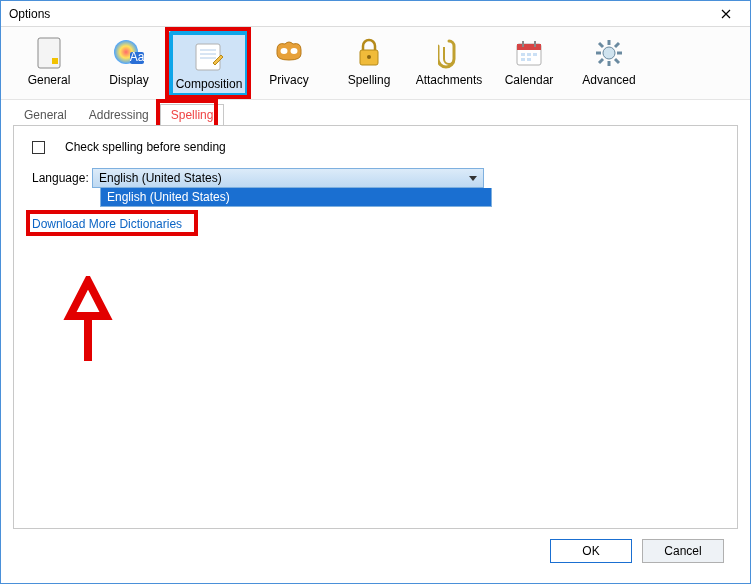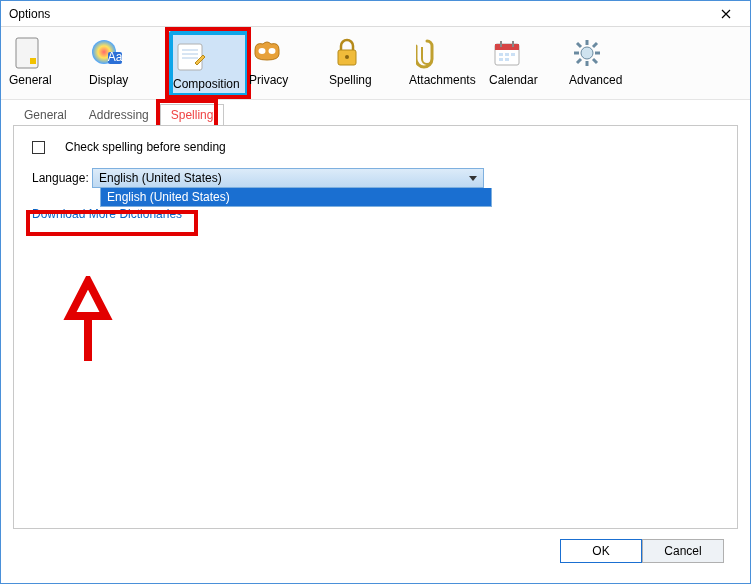--- a/index.html
+++ b/index.html
@@ -10,7 +10,7 @@
   .close-btn { width: 40px; height: 24px; display: flex; align-items: center; justify-content: center; cursor: default; }
   .close-btn svg { width: 10px; height: 10px; }
   .toolbar { display: flex; align-items: flex-end; padding: 4px 8px 2px 8px; gap: 0; border-bottom: 1px solid #e5e5e5; background: #fcfcfc; }
-  .cat { width: 80px; height: 66px; display: flex; flex-direction: column; align-items: flex-start; justify-content: flex-start; padding-top: 4px; cursor: default; position: relative; }
+  .cat { width: 80px; height: 66px; display: flex; flex-direction: column; align-items: center; justify-content: flex-start; padding-top: 4px; cursor: default; position: relative; }
   .cat.selected { background: #cfe3f7; border: 4px solid #0ea5e9; border-radius: 2px; }
   .cat .icon-wrap { width: 36px; height: 36px; display: flex; align-items: center; justify-content: center; }
   .cat .label { margin-top: 2px; font-size: 12px; color: #000; text-align: center; }

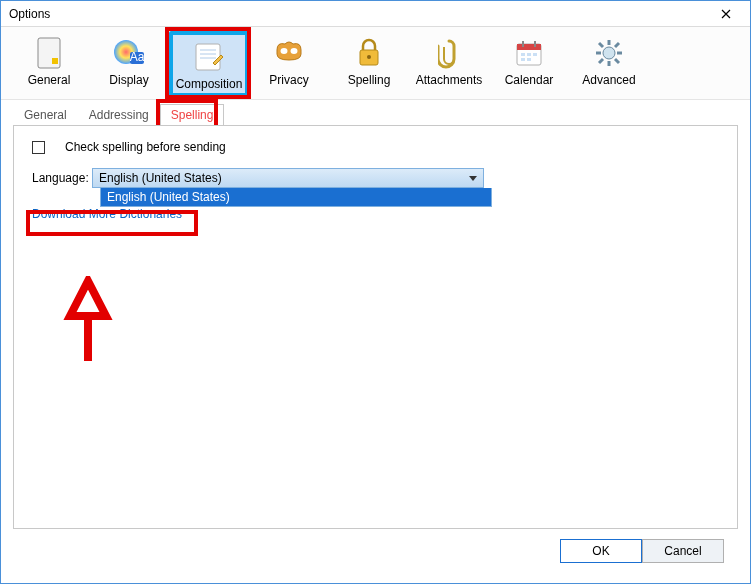--- a/index.html
+++ b/index.html
@@ -28,7 +28,7 @@
   .select .caret { width: 0; height: 0; border-left: 4px solid transparent; border-right: 4px solid transparent; border-top: 5px solid #333; }
   .dropdown { margin-left: 68px; width: 392px; background: #fff; border: 1px solid #7eb0df; border-top: none; }
   .drop-item { background: #1a6fd1; color: #fff; padding: 2px 6px; }
-  .link { color: #0b64c4; display: inline-block; cursor: pointer; }
+  .link { color: #0b64c4; margin-top: 10px; display: inline-block; cursor: pointer; }
   .buttons { display: flex; justify-content: flex-end; padding: 10px 14px; }
   .btn { min-width: 82px; height: 24px; border: 1px solid #b0b0b0; background: #eef2f6; display: inline-flex; align-items: center; justify-content: center; cursor: default; }
   .btn.primary { border: 1.5px solid #1a6fd1; background: #fff; }

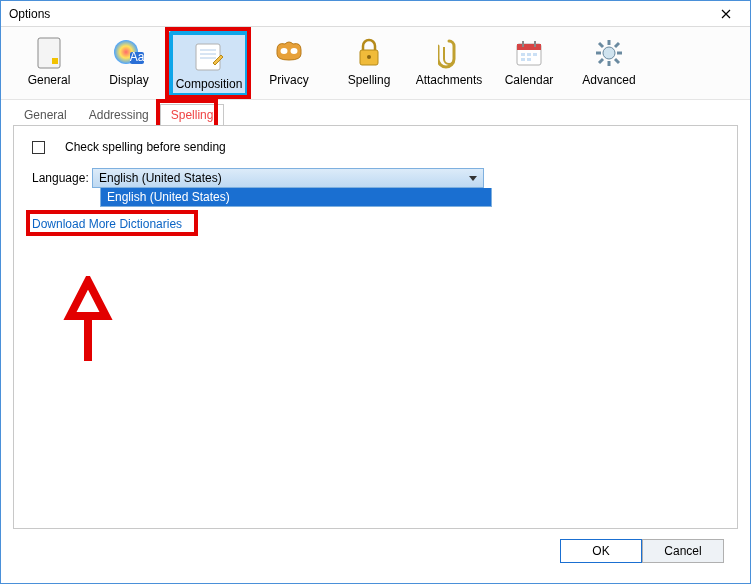--- a/index.html
+++ b/index.html
@@ -29,7 +29,7 @@
   .dropdown { margin-left: 68px; width: 392px; background: #fff; border: 1px solid #7eb0df; border-top: none; }
   .drop-item { background: #1a6fd1; color: #fff; padding: 2px 6px; }
   .link { color: #0b64c4; margin-top: 10px; display: inline-block; cursor: pointer; }
-  .buttons { display: flex; justify-content: flex-end; padding: 10px 14px; }
+  .buttons { display: flex; justify-content: flex-end; gap: 10px; padding: 10px 14px; }
   .btn { min-width: 82px; height: 24px; border: 1px solid #b0b0b0; background: #eef2f6; display: inline-flex; align-items: center; justify-content: center; cursor: default; }
   .btn.primary { border: 1.5px solid #1a6fd1; background: #fff; }
   

